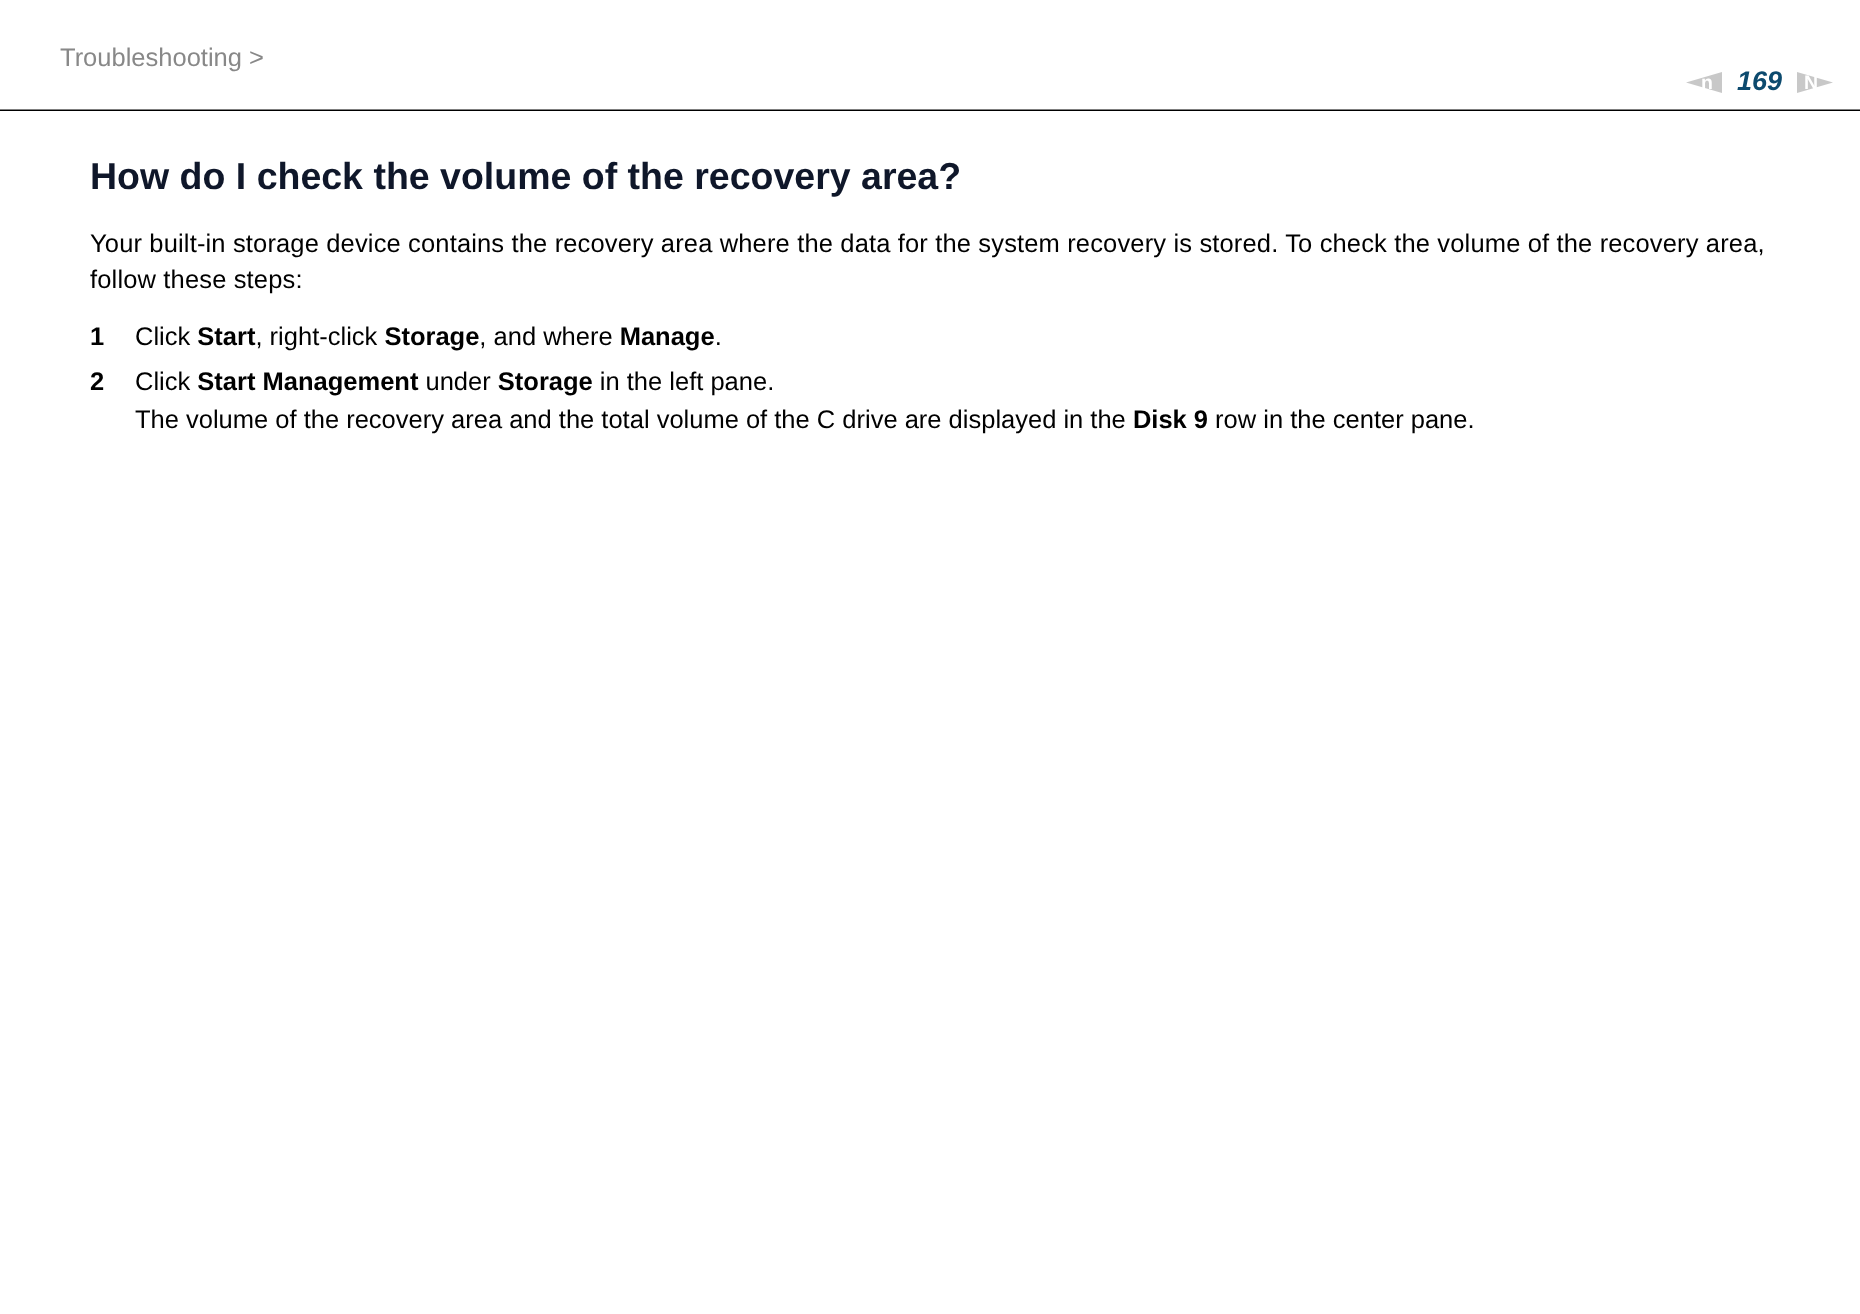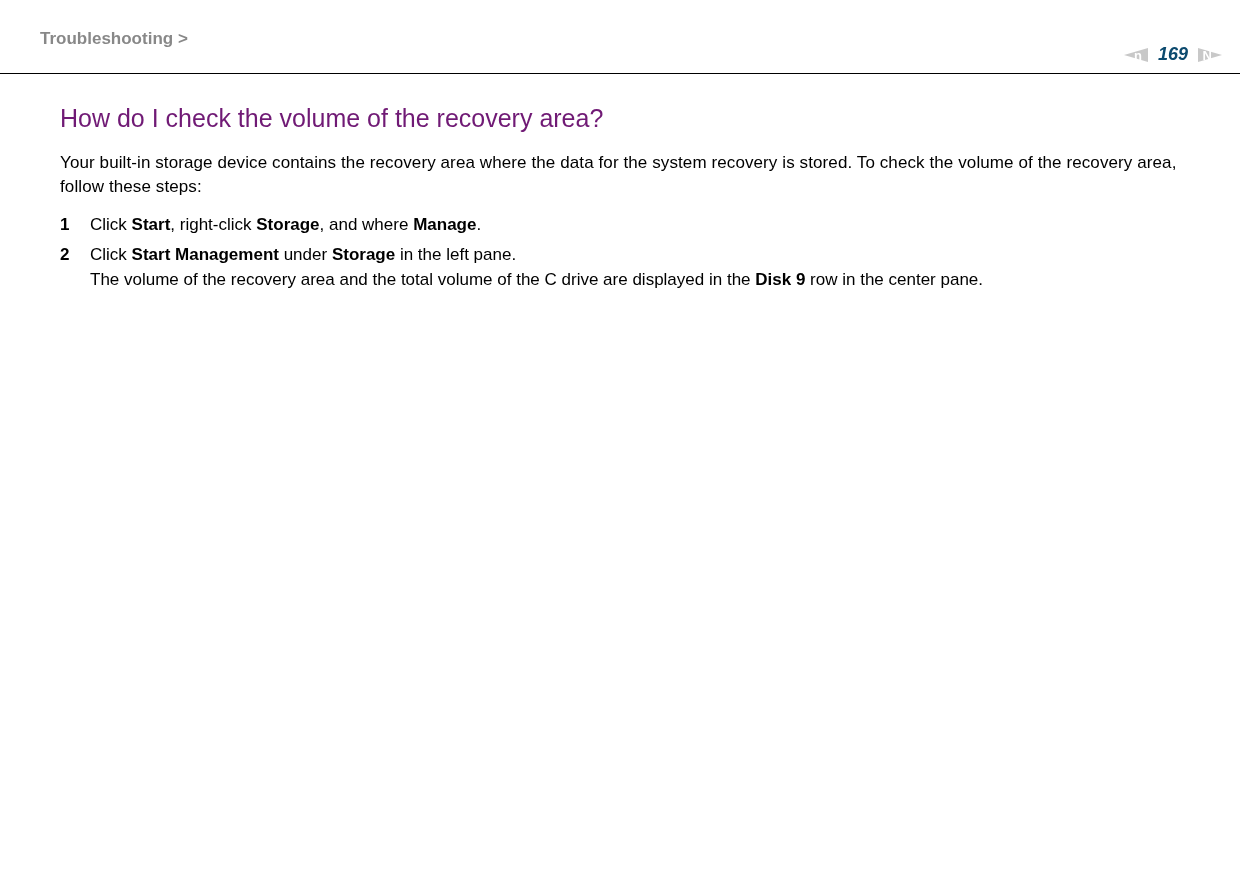--- a/index.html
+++ b/index.html
@@ -24,7 +24,7 @@
     }
     .breadcrumb {
       color: #888888;
-      font-weight: bold;
+      font-weight: normal;
       font-size: 17px;
       line-height: 1.35;
       text-align: right;

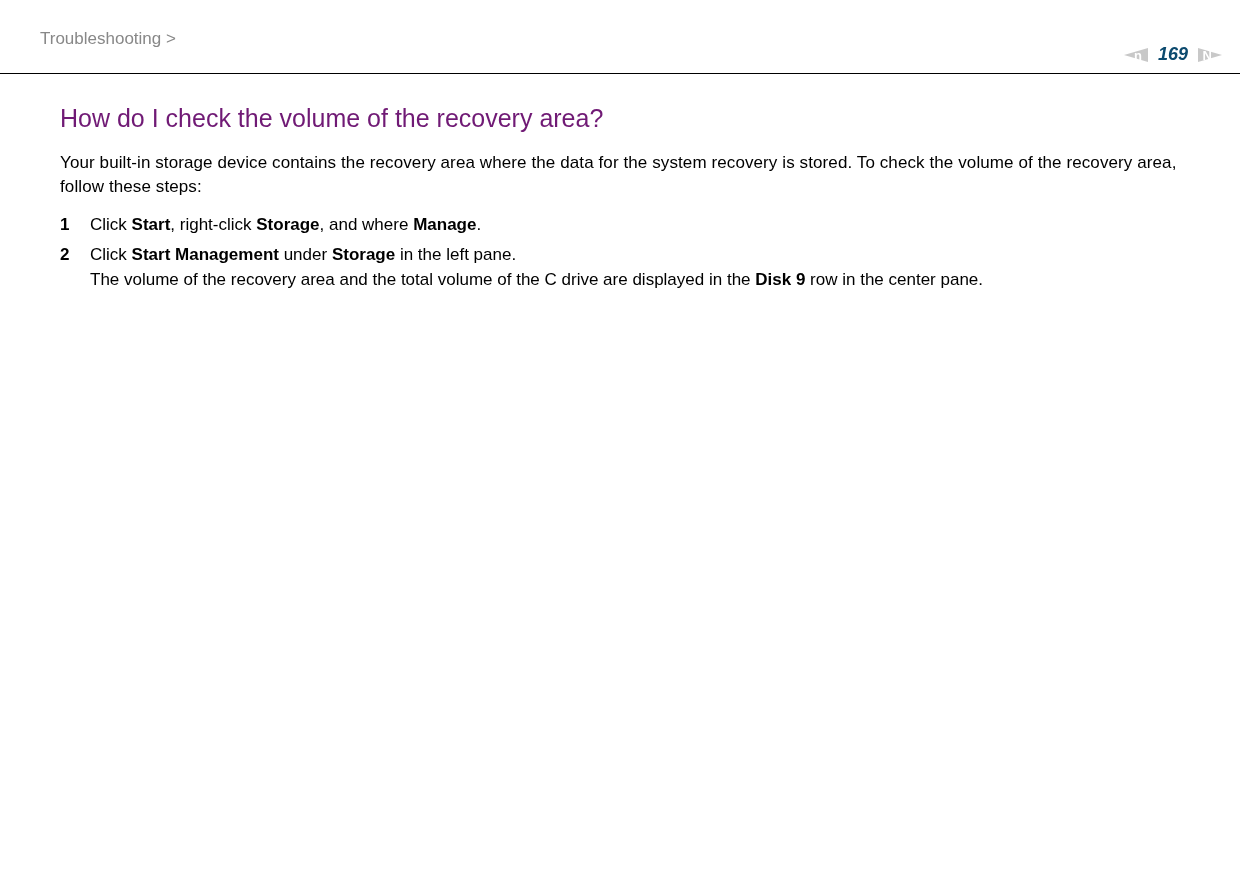--- a/index.html
+++ b/index.html
@@ -86,9 +86,9 @@
       padding: 30px 50px 0 60px;
     }
     .section-heading {
-      color: #701a75;
+      color: #0f172a;
       font-size: 25px;
-      font-weight: normal;
+      font-weight: bold;
       margin-bottom: 18px;
     }
     .intro-text {

